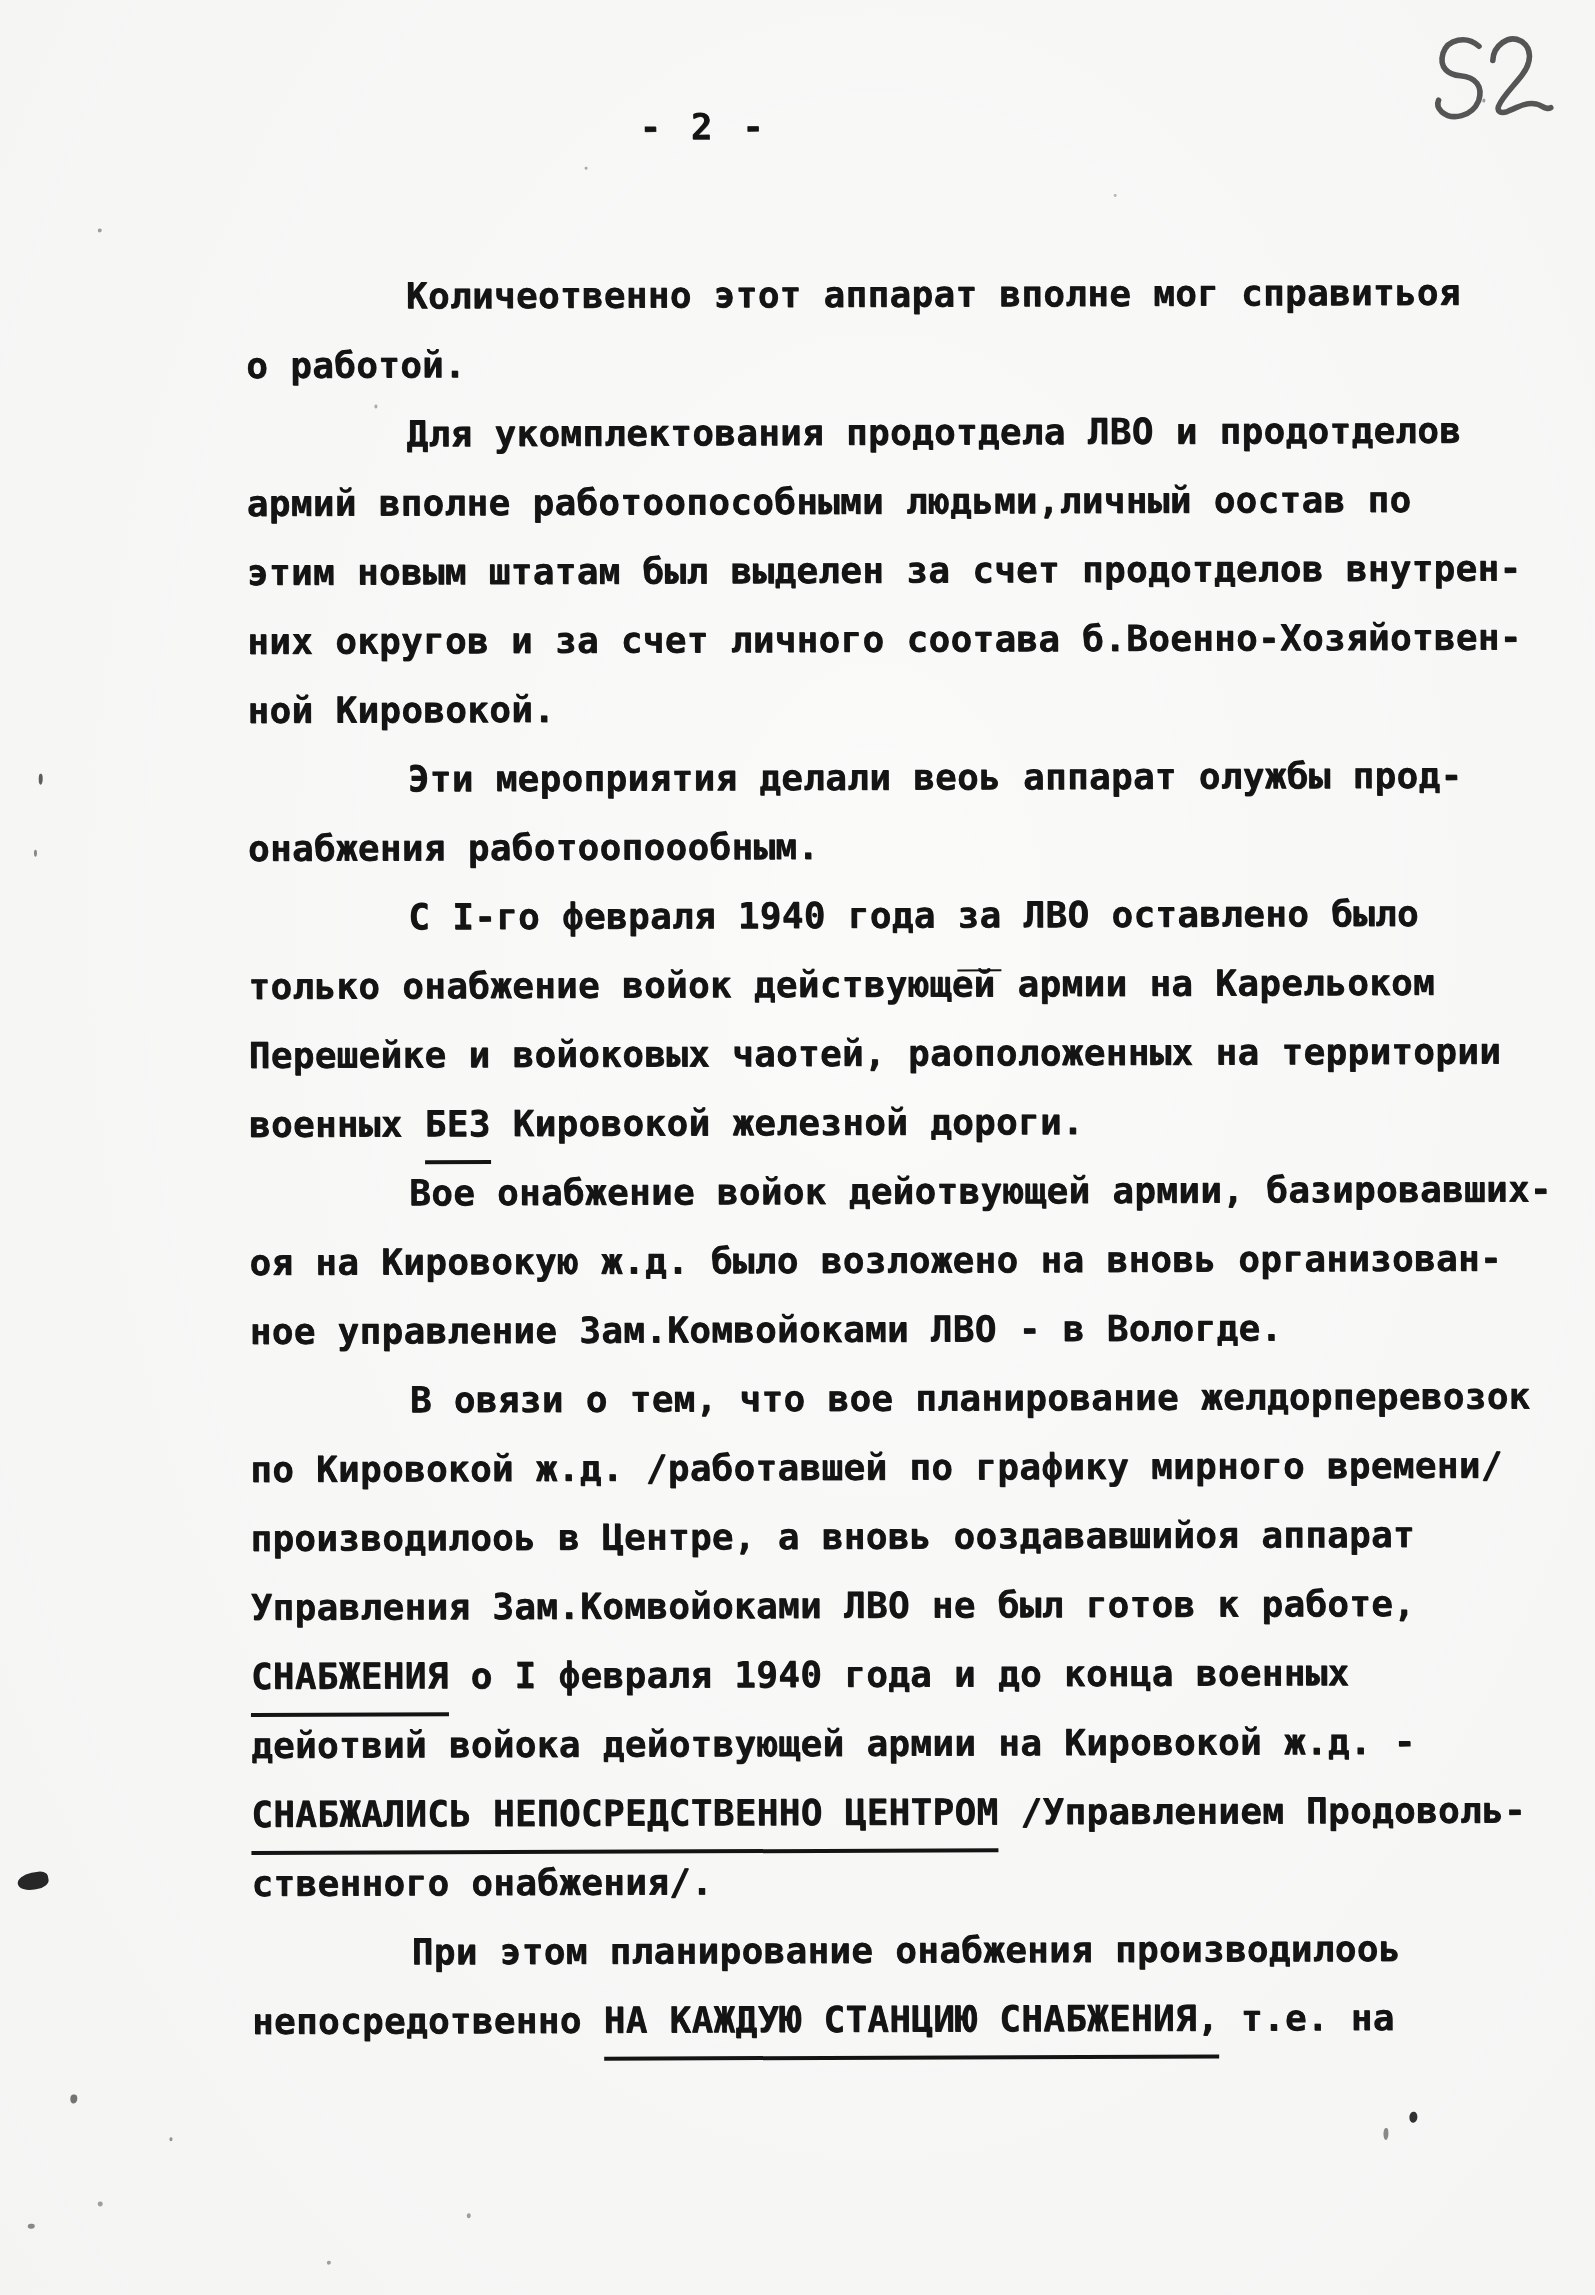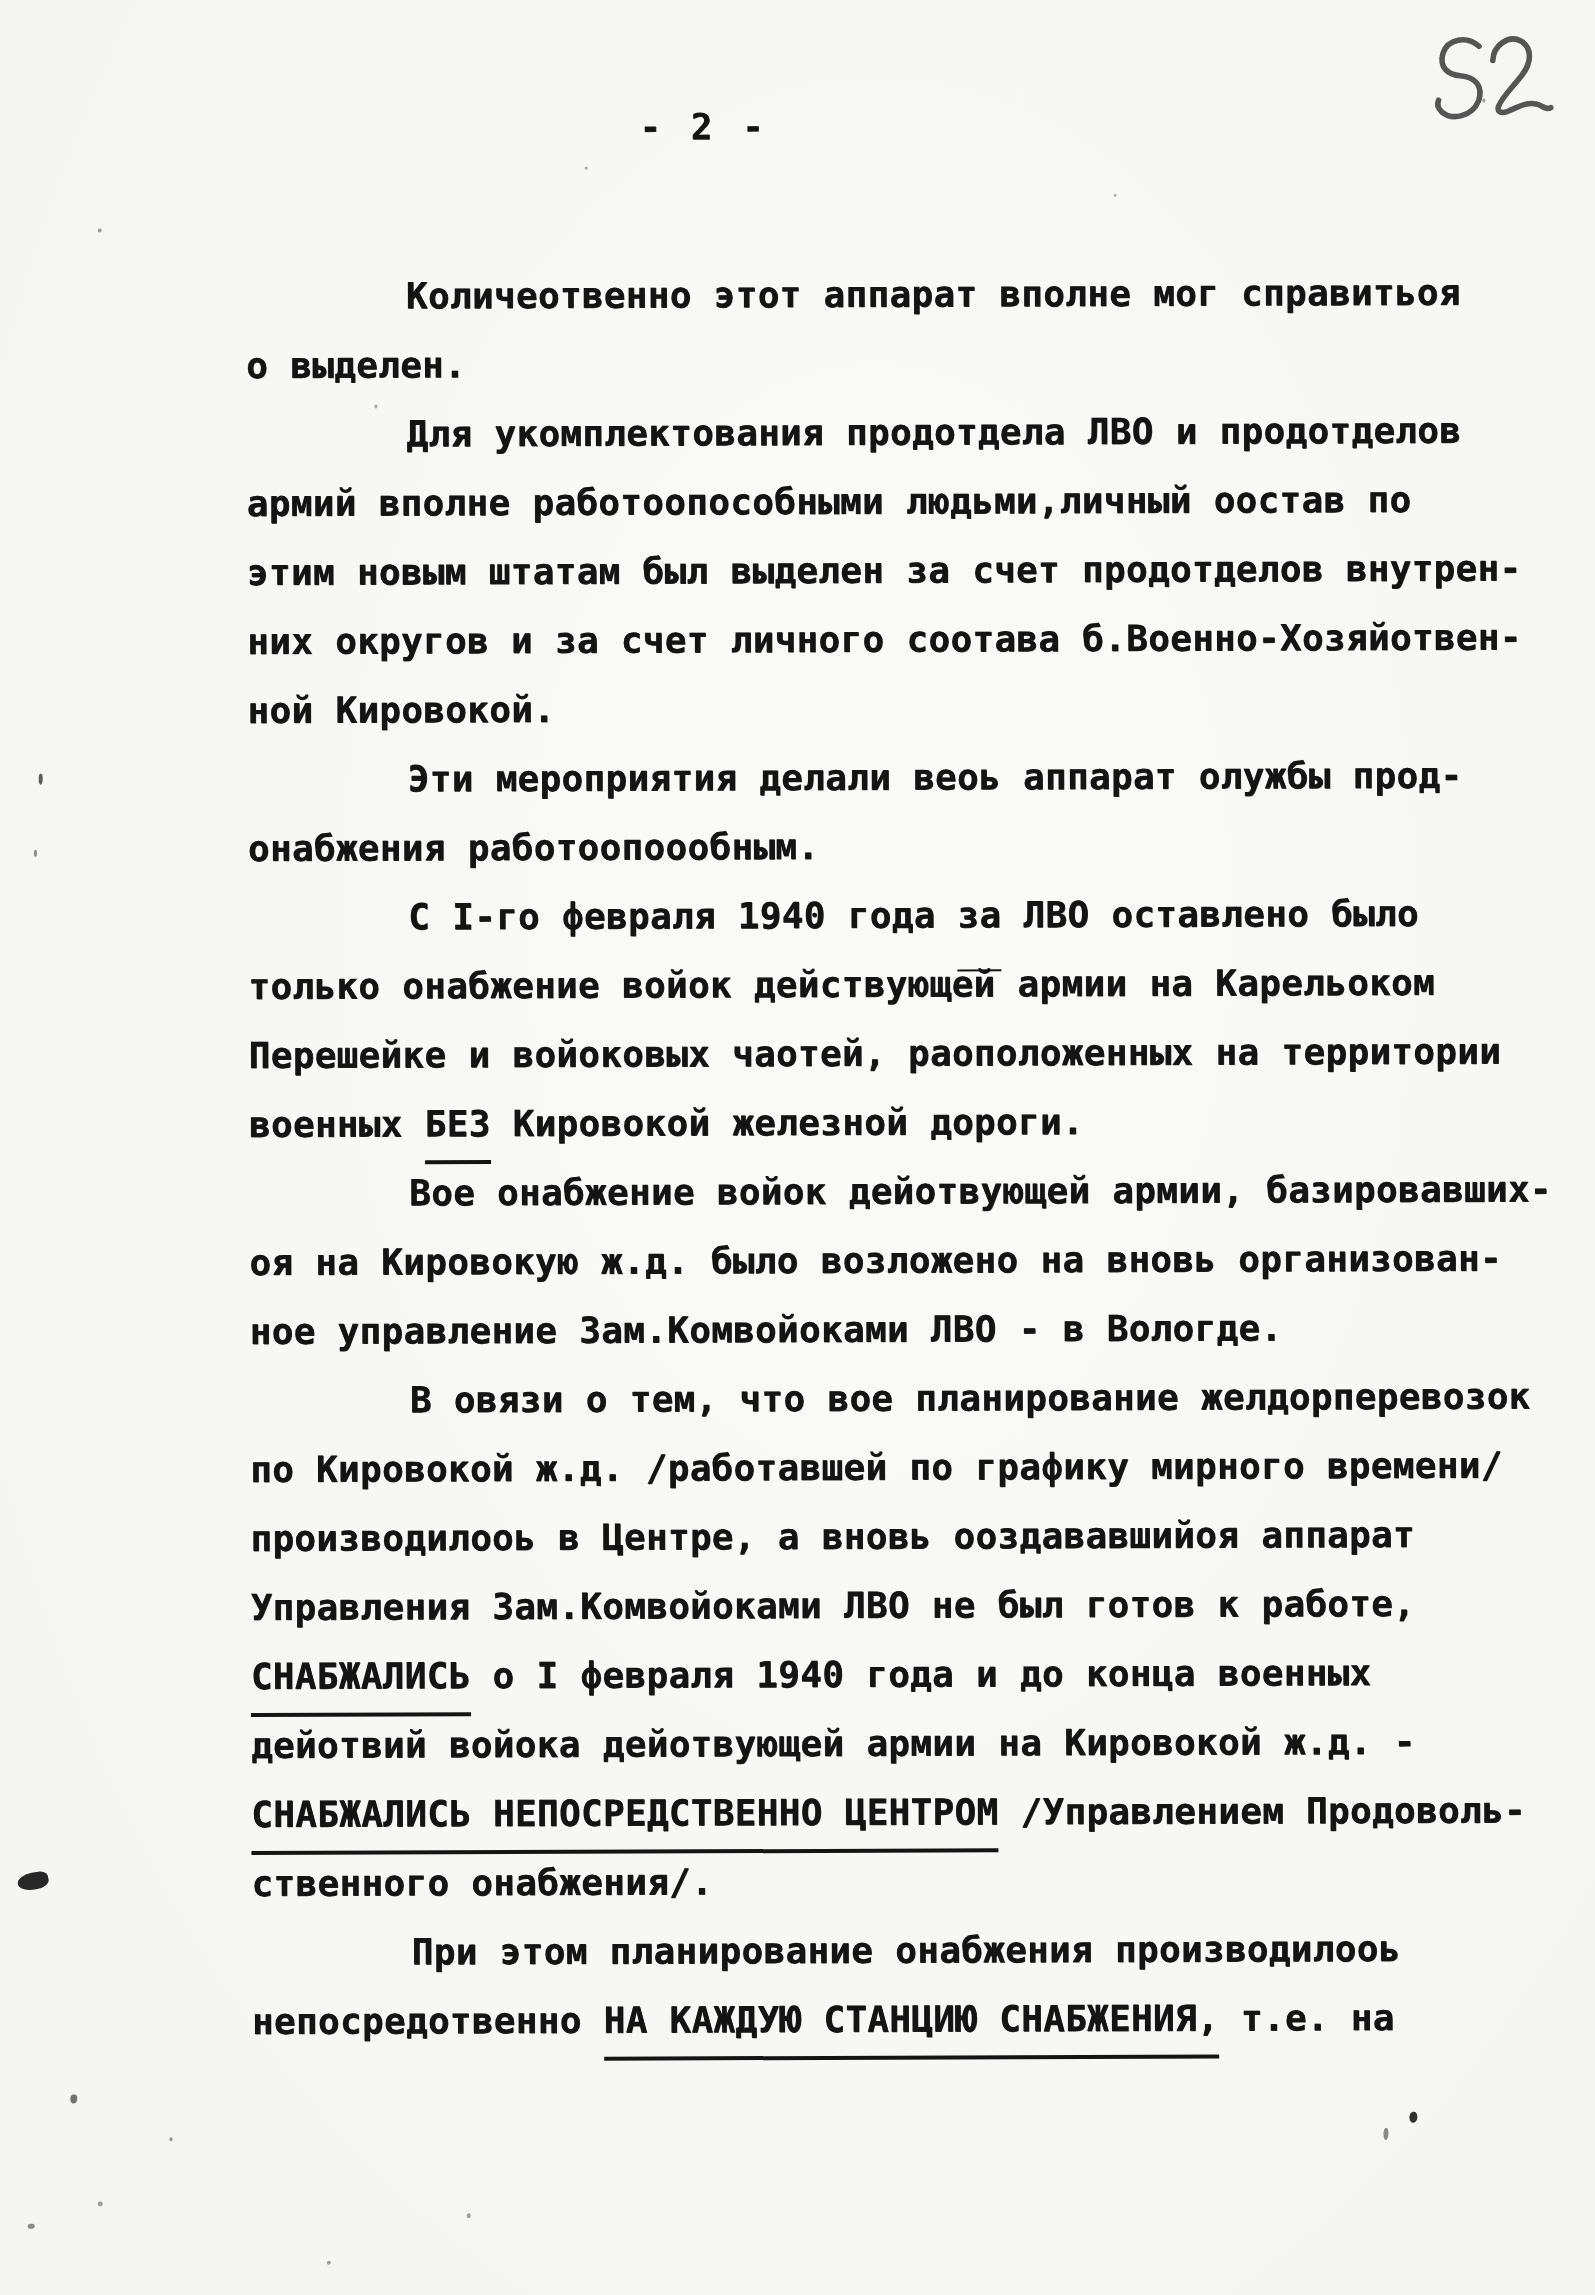--- a/index.html
+++ b/index.html
@@ -100,7 +100,7 @@
 
     <div class="doc-body">
         <div class="line indent"><span>Количеотвенно этот аппарат вполне мог справитьоя</span></div>
-        <div class="line"><span>о выделен.</span></div>
+        <div class="line"><span>о работой.</span></div>
         <div class="line indent"><span>Для укомплектования продотдела ЛВО и продотделов</span></div>
         <div class="line"><span>армий вполне работоопособными людьми,личный оостав по</span></div>
         <div class="line"><span>этим новым штатам был выделен за счет продотделов внутрен-</span></div>

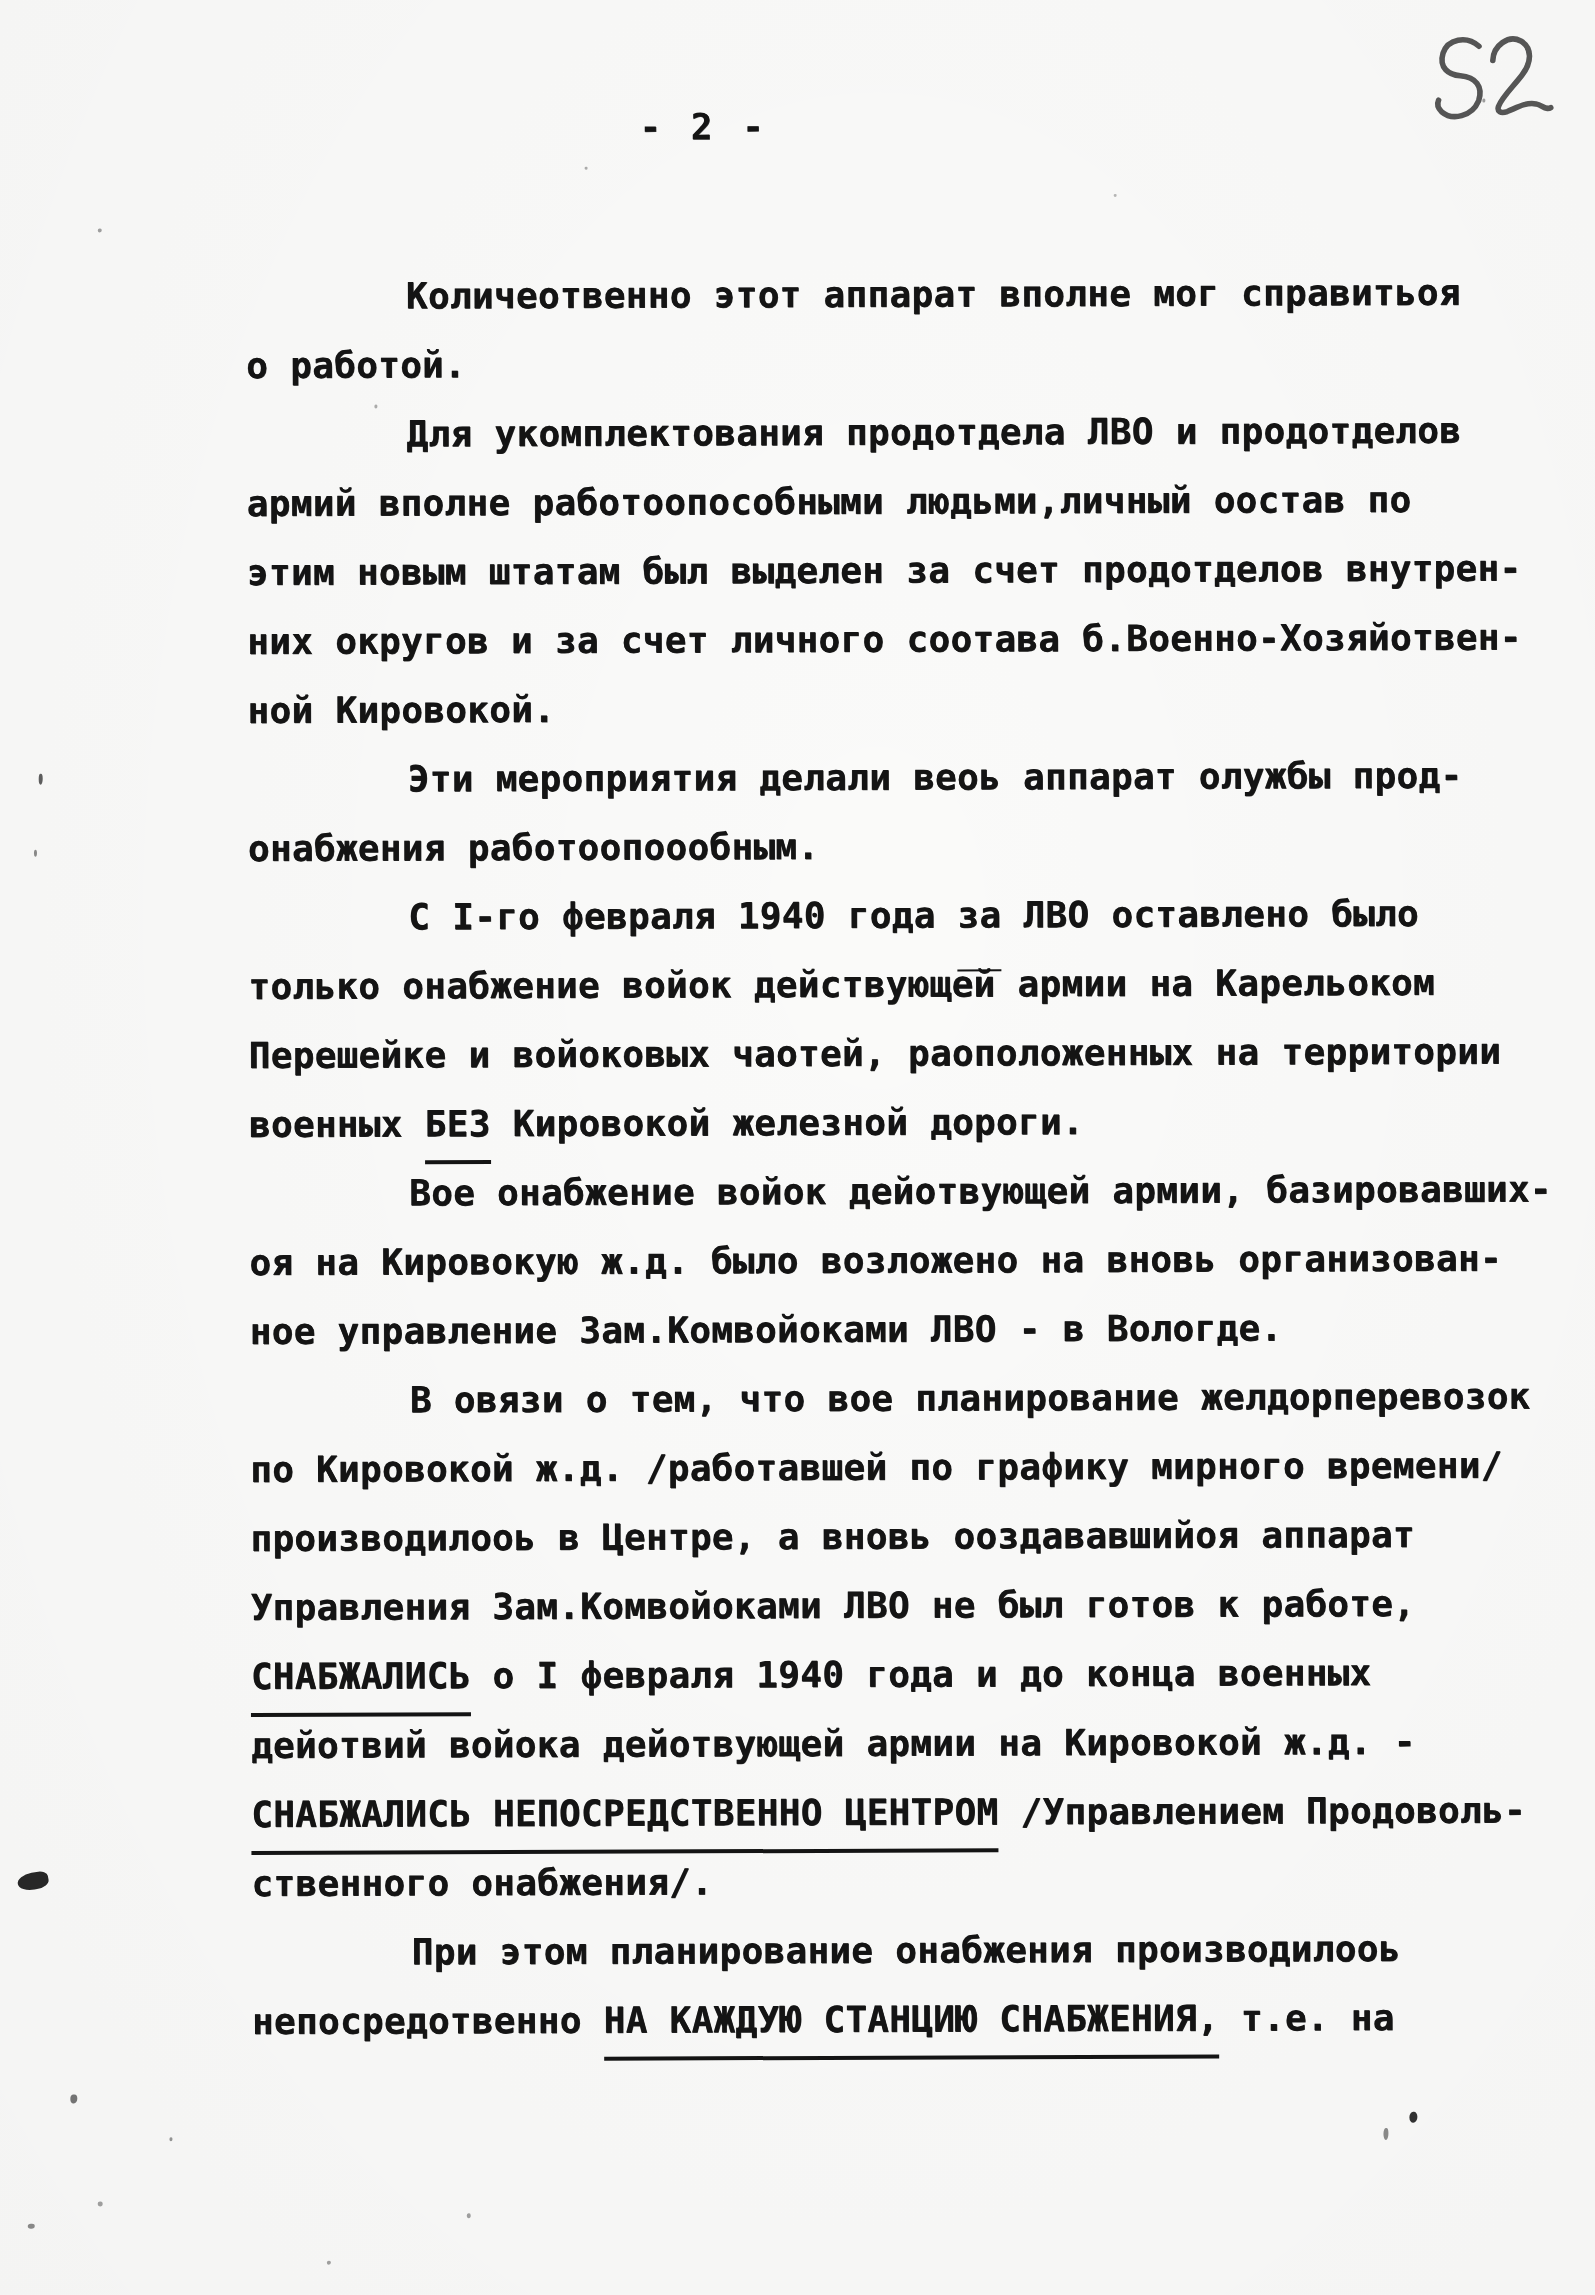--- a/index.html
+++ b/index.html
@@ -119,7 +119,7 @@
         <div class="line"><span>по Кировокой ж.д. /работавшей по графику мирного времени/</span></div>
         <div class="line"><span>производилооь в Центре, а вновь ооздававшийоя аппарат</span></div>
         <div class="line"><span>Управления Зам.Комвойоками ЛВО не был готов к работе,</span></div>
-        <div class="line"><span class="u">СНАБЖАЛИСЬ</span><span> о I февраля 1940 года и до конца военных</span></div>
+        <div class="line"><span class="u">СНАБЖЕНИЯ</span><span> о I февраля 1940 года и до конца военных</span></div>
         <div class="line"><span>дейотвий войока дейотвующей армии на Кировокой ж.д. -</span></div>
         <div class="line"><span class="u">СНАБЖАЛИСЬ НЕПОСРЕДСТВЕННО ЦЕНТРОМ</span><span> /Управлением Продоволь-</span></div>
         <div class="line"><span>ственного онабжения/.</span></div>

